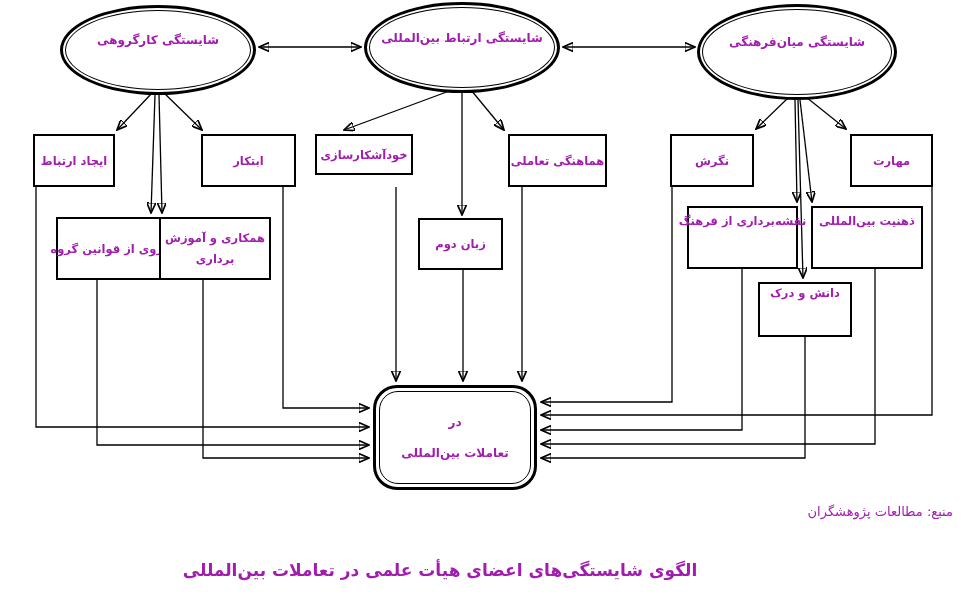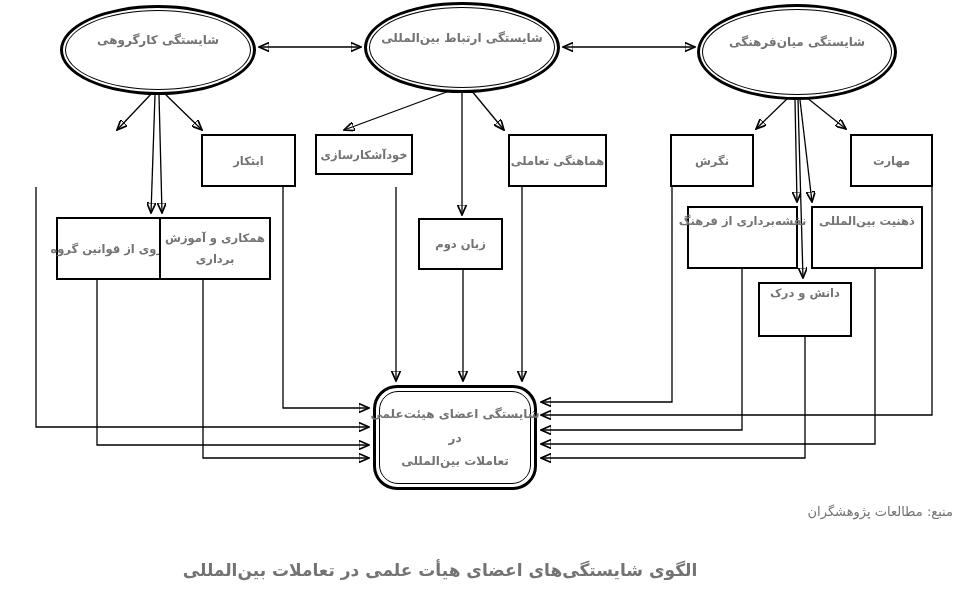--- a/index.html
+++ b/index.html
@@ -8,7 +8,7 @@
     width:963px;height:595px;
     background:#ffffff;
     font-family:"DejaVu Sans",sans-serif;
-    color:#737373;
+    color:#a21caf;
     overflow:hidden;
   }
   svg.wires{position:absolute;left:0;top:0;width:963px;height:595px;}

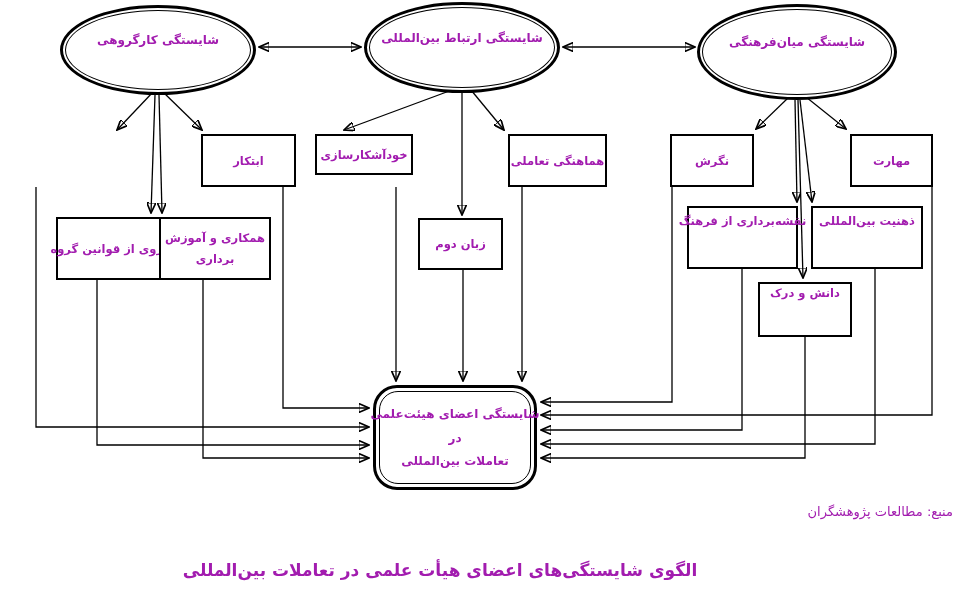--- a/index.html
+++ b/index.html
@@ -124,6 +124,9 @@
     <div class="lbl">شایستگی میان‌فرهنگی</div>
   </div>
 
+  <div class="box" style="left:33px;top:134px;width:82px;height:53px">
+    <div class="lbl">ایجاد ارتباط</div>
+  </div>
   <div class="box" style="left:201px;top:134px;width:95px;height:53px">
     <div class="lbl">ابتکار</div>
   </div>

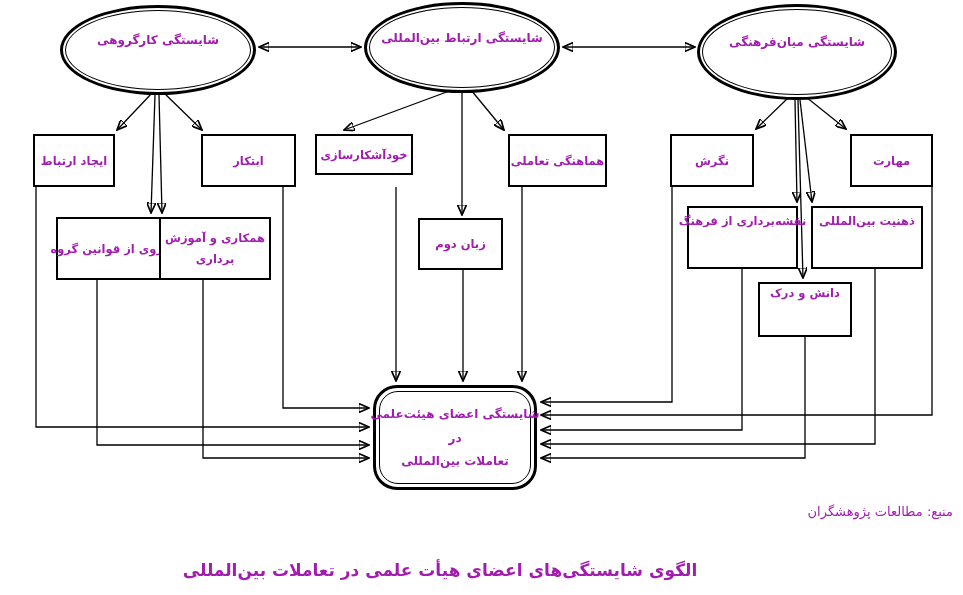--- a/index.html
+++ b/index.html
@@ -166,7 +166,6 @@
 
   <div class="center-box" style="left:373px;top:385px;width:164px;height:105px">
     <div class="inner">
-      <div>شایستگی اعضای هیئت‌علمی</div>
       <div>در</div>
       <div>تعاملات بین‌المللی</div>
     </div>

